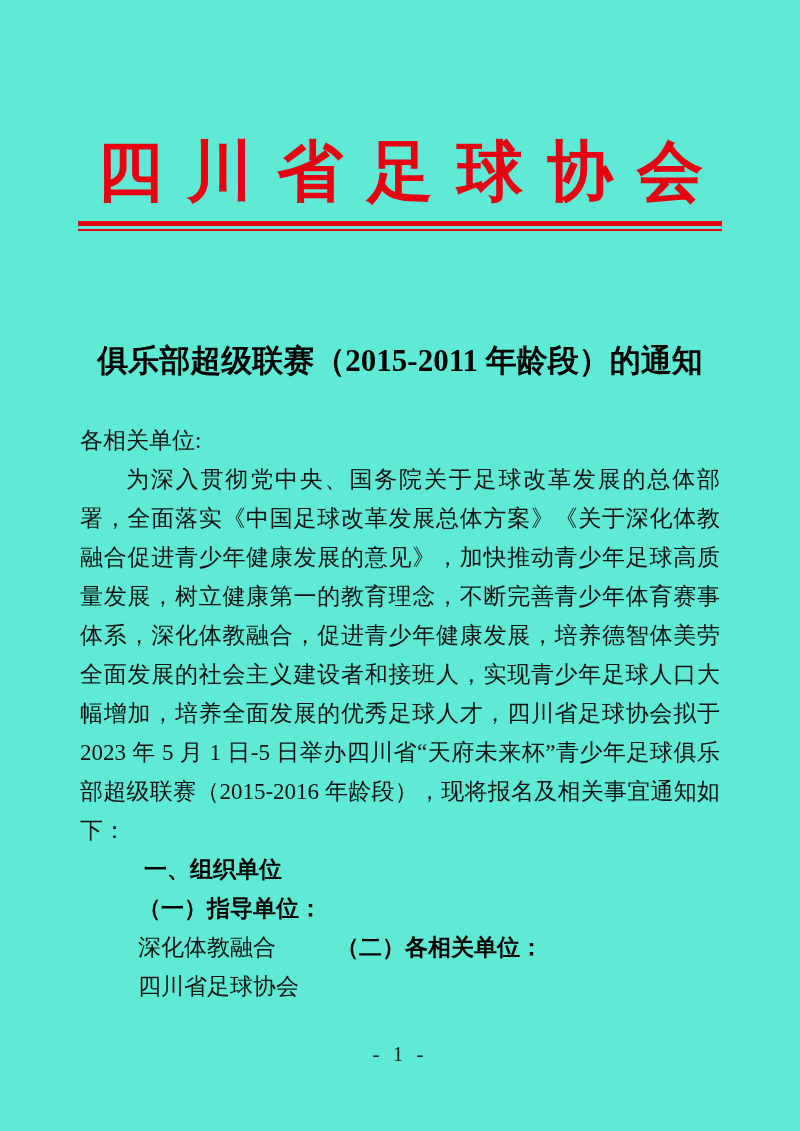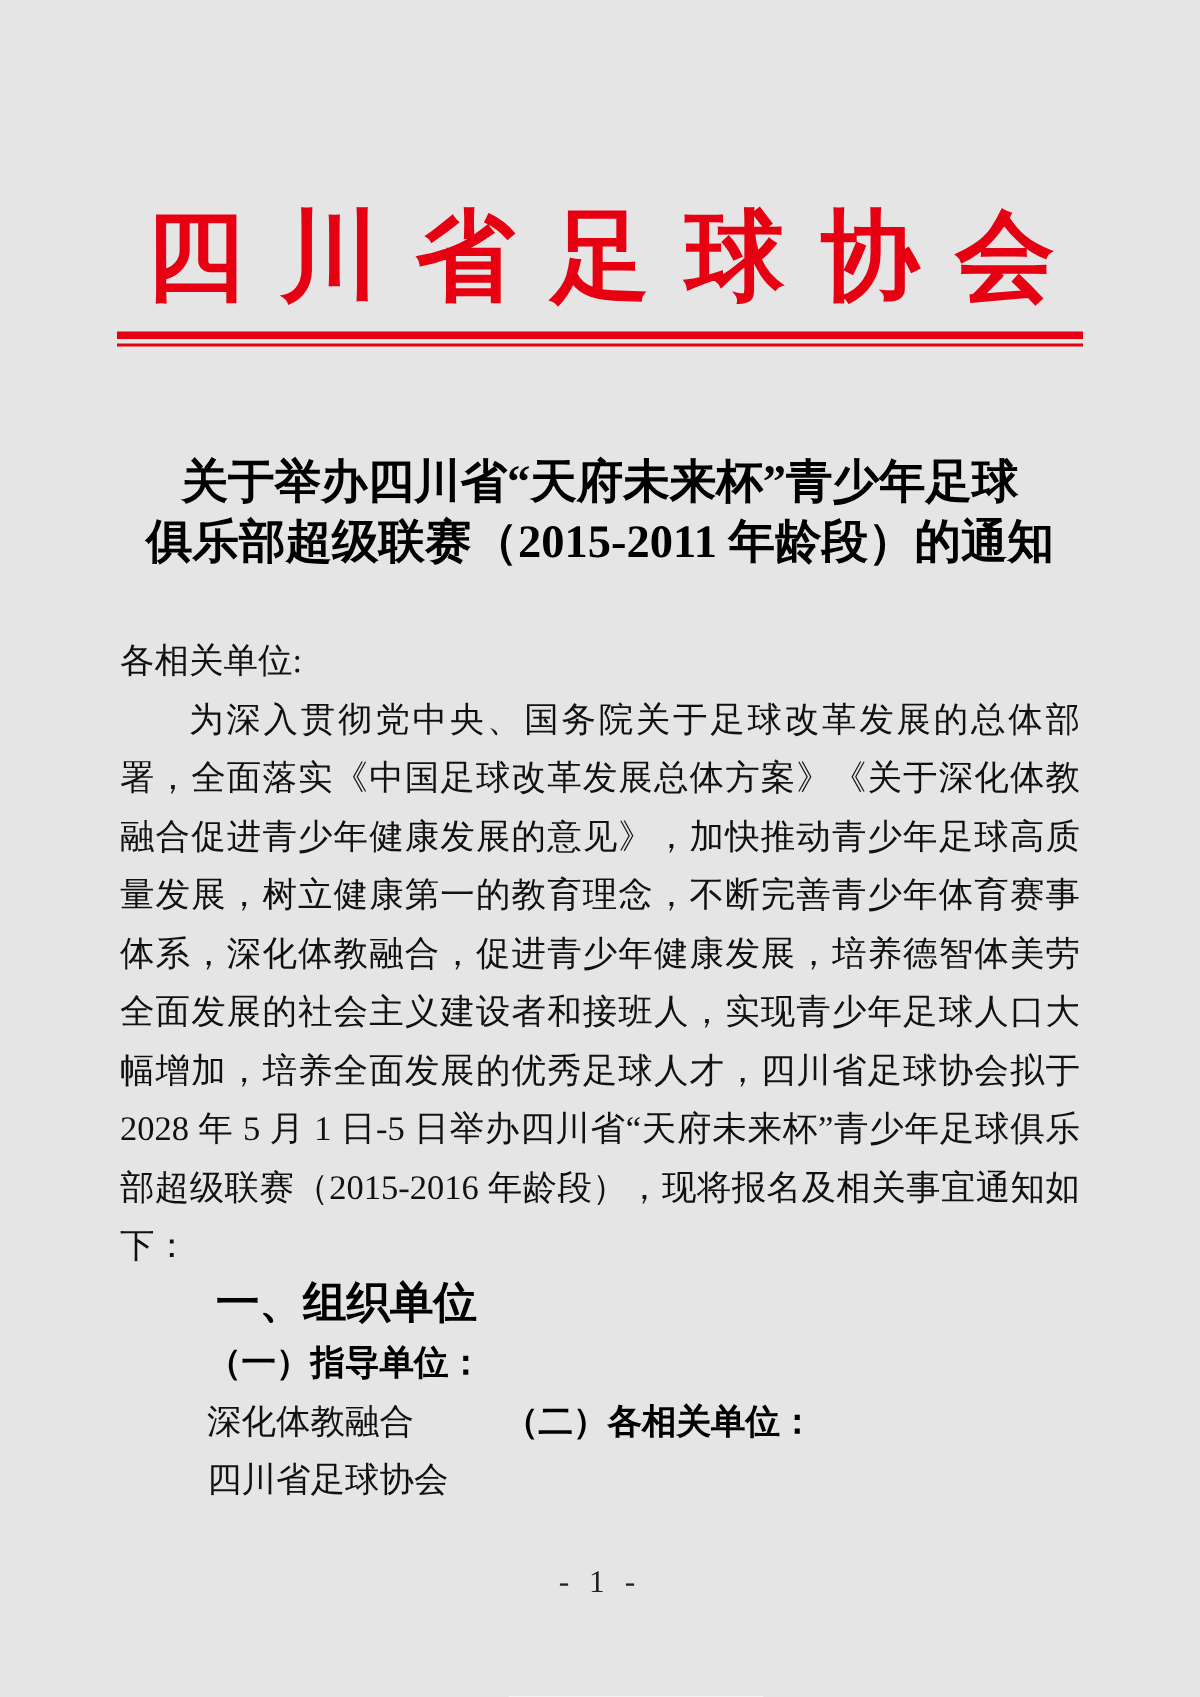--- a/index.html
+++ b/index.html
@@ -12,7 +12,7 @@
     width: 800px;
     height: 1131px;
     margin: 0 auto;
-    background: #e5e5e5;
+    background: #5eead4;
     overflow: hidden;
     font-family: "Liberation Serif", "DejaVu Serif", serif;
     color: #1a1a1a;

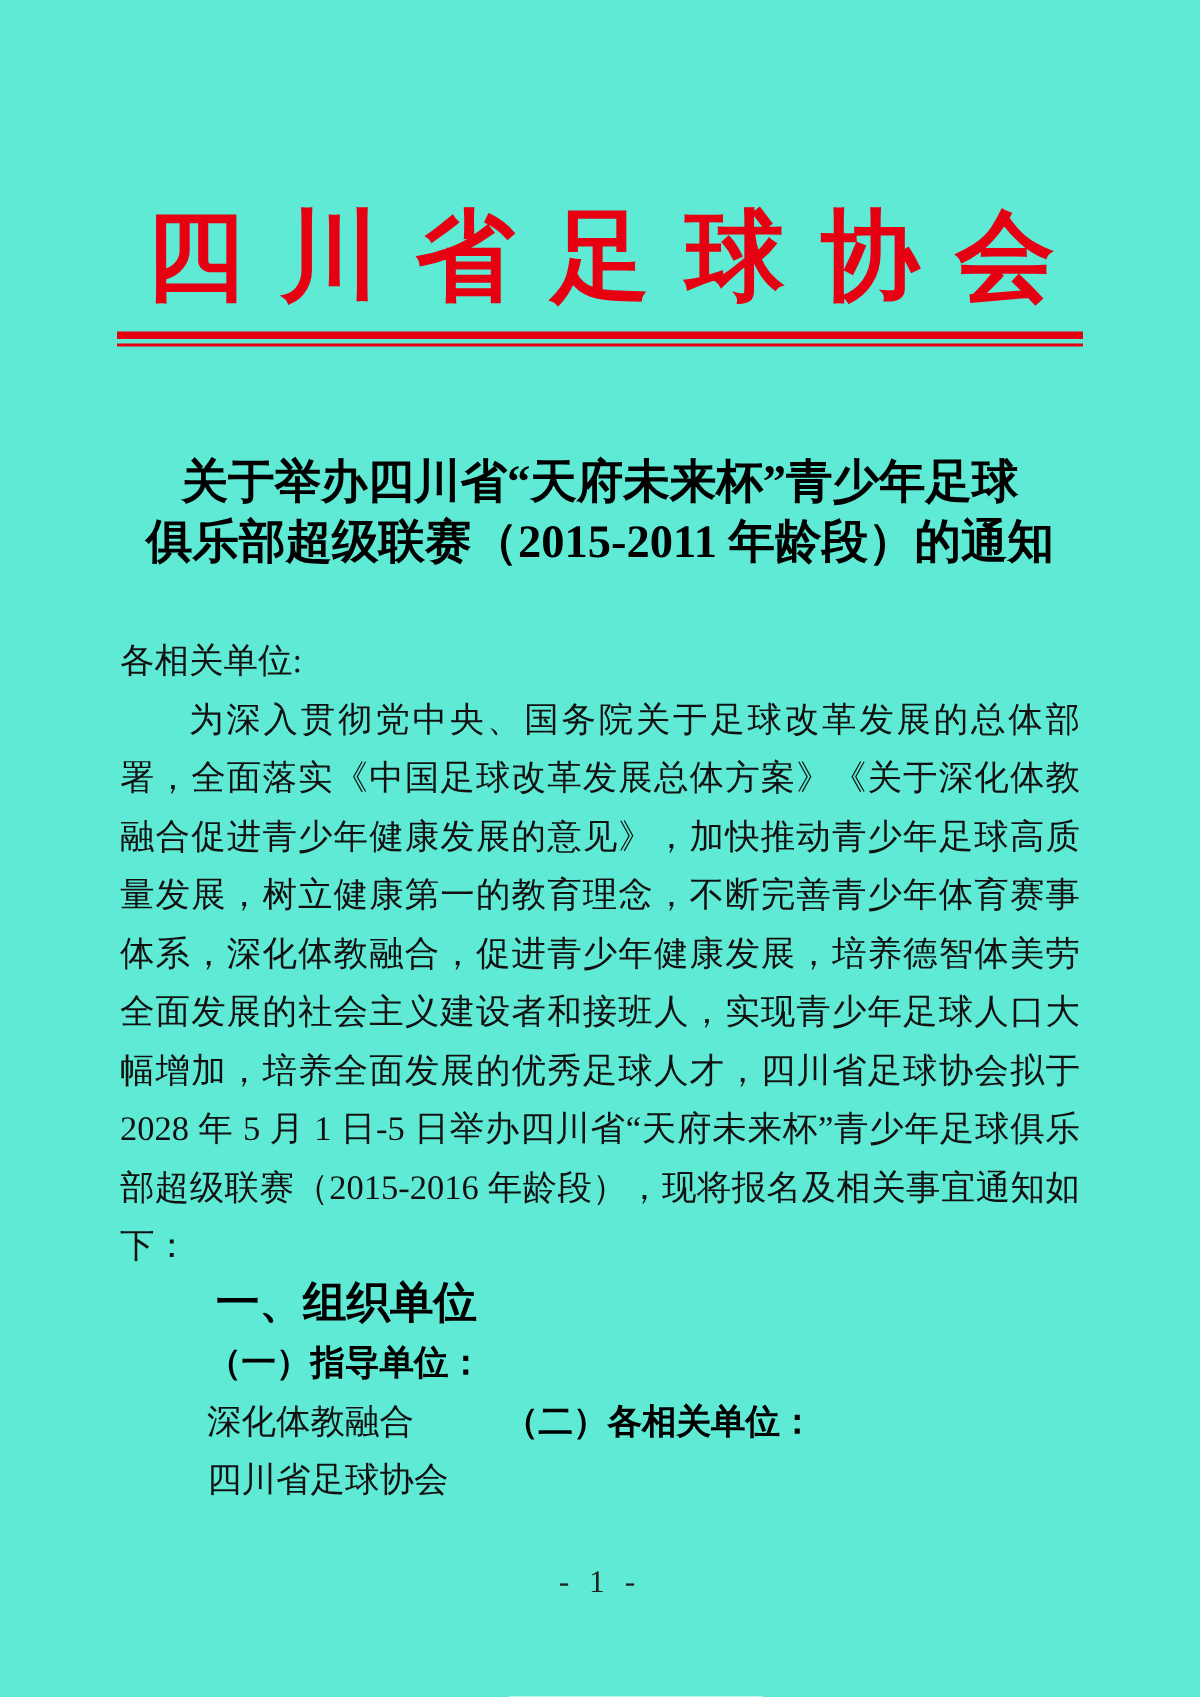--- a/index.html
+++ b/index.html
@@ -106,7 +106,7 @@
   <div class="letterhead-rule"></div>
 
   <h2 class="notice-title">
-    <span>关于举办四川省“天府未来杯”青少年足球</span><br>
+    <br>
     <span>俱乐部超级联赛（2015-2011 年龄段）的通知</span>
   </h2>
 

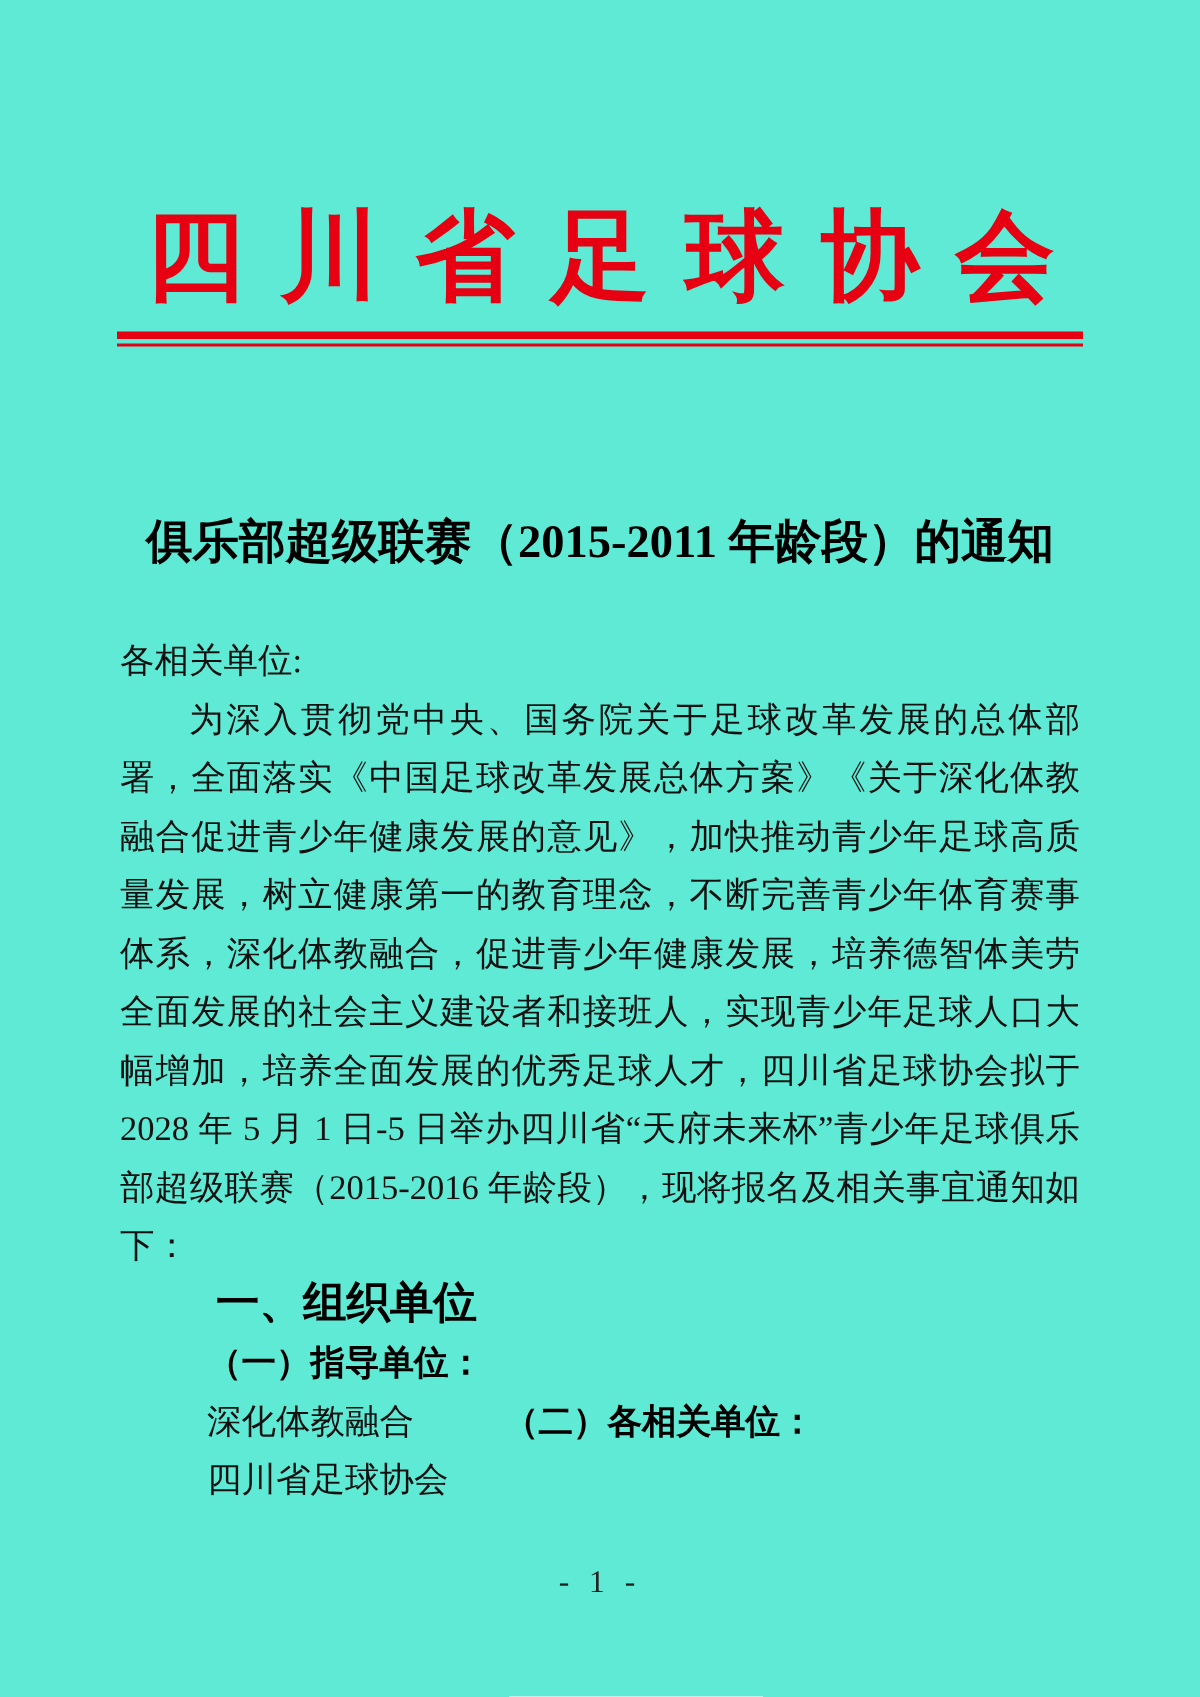--- a/index.html
+++ b/index.html
@@ -114,7 +114,7 @@
 
     <p class="salutation">各相关单位:</p>
 
-    <p class="main-paragraph">为深入贯彻党中央、国务院关于足球改革发展的总体部署，全面落实《中国足球改革发展总体方案》《关于深化体教融合促进青少年健康发展的意见》，加快推动青少年足球高质量发展，树立健康第一的教育理念，不断完善青少年体育赛事体系，深化体教融合，促进青少年健康发展，培养德智体美劳全面发展的社会主义建设者和接班人，实现青少年足球人口大幅增加，培养全面发展的优秀足球人才，四川省足球协会拟于 2028 年 5 月 1 日-5 日举办四川省“天府未来杯”青少年足球俱乐部超级联赛（2015-2016 年龄段），现将报名及相关事宜通知如下：</p>
+    <p class="main-paragraph">为深入贯彻党中央、国务院关于足球改革发展的总体部署，全面落实《中国足球改革发展总体方案》《关于深化体教融合促进青少年健康发展的意见》，加快推动青少年足球高质量发展，树立健康第一的教育理念，不断完善青少年体育赛事体系，深化体教融合，促进青少年健康发展，培养德智体美劳全面发展的社会主义建设者和接班人，实现青少年足球人口大幅增加，培养全面发展的优秀足球人才，四川省足球协会拟于 2023 年 5 月 1 日-5 日举办四川省“天府未来杯”青少年足球俱乐部超级联赛（2015-2016 年龄段），现将报名及相关事宜通知如下：</p>
 
     <p class="section-heading">一、组织单位</p>
 

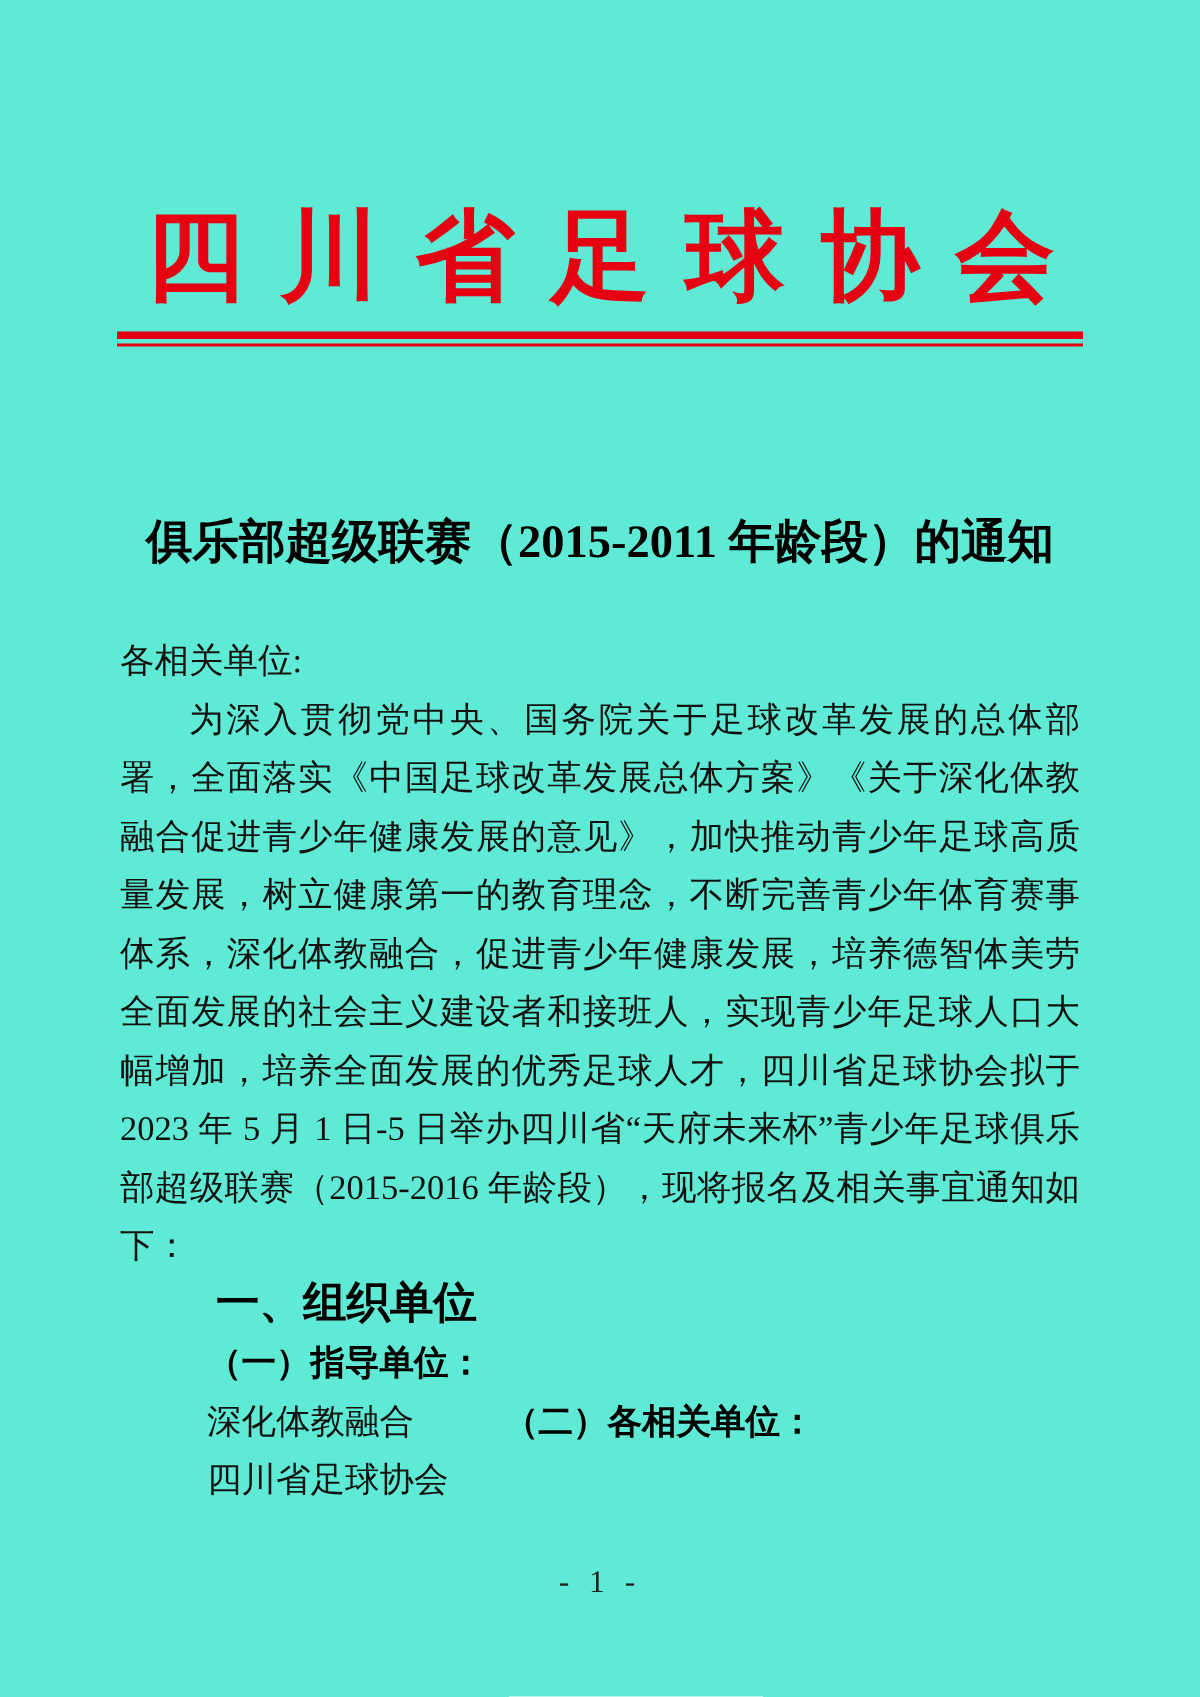--- a/index.html
+++ b/index.html
@@ -66,7 +66,7 @@
     margin: 0 0 0 64px;
     font-family: Liberation Sans, sans-serif;
     font-weight: bold;
-    font-size: 29px;
+    font-size: 23px;
     line-height: 39px;
     color: #000000;
   }

